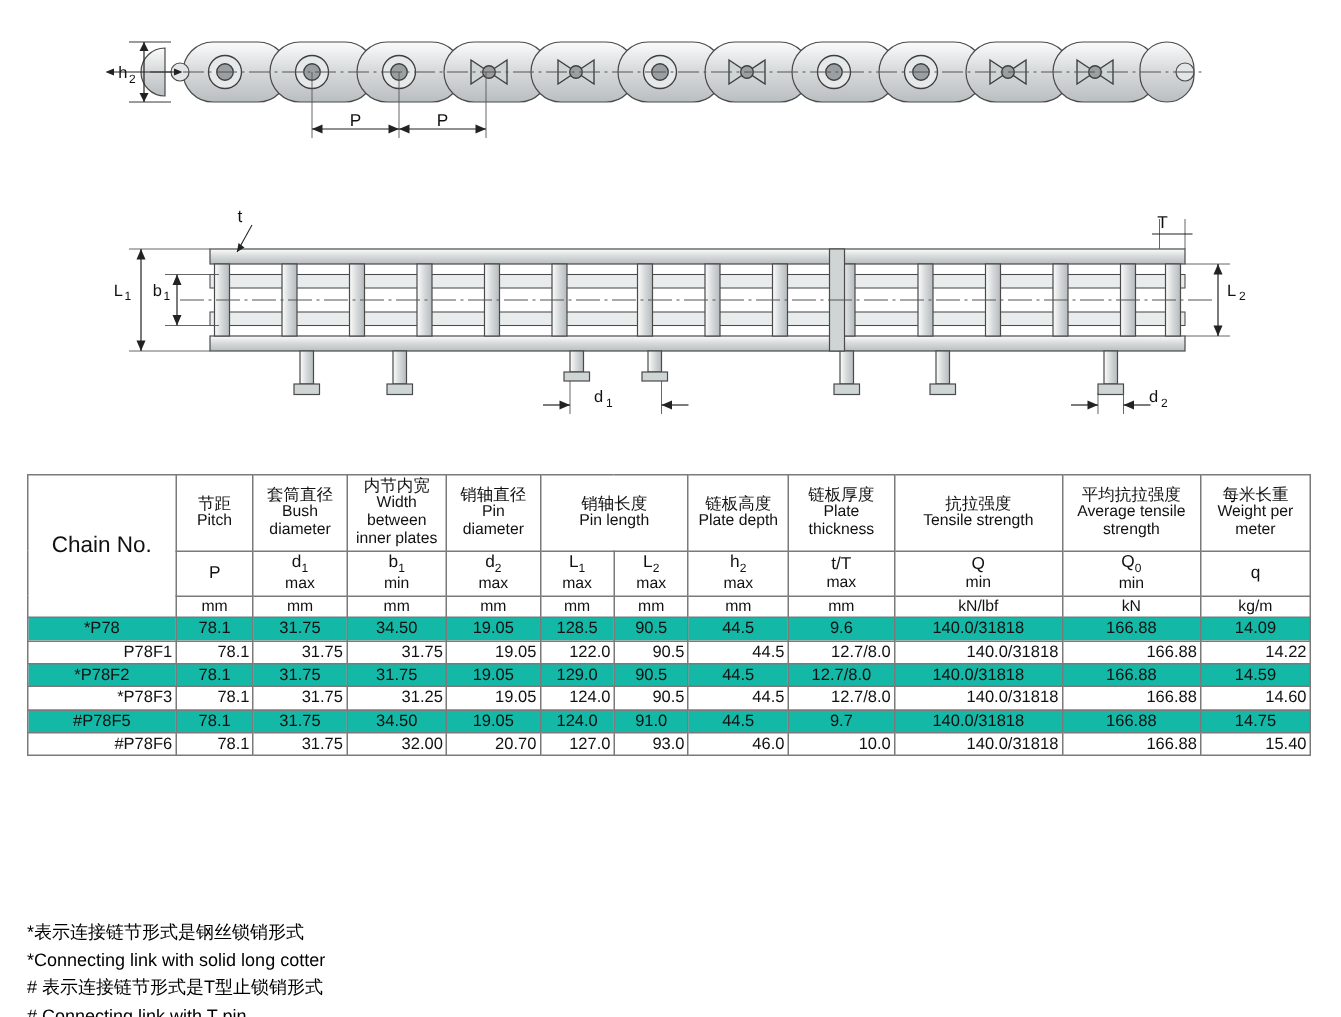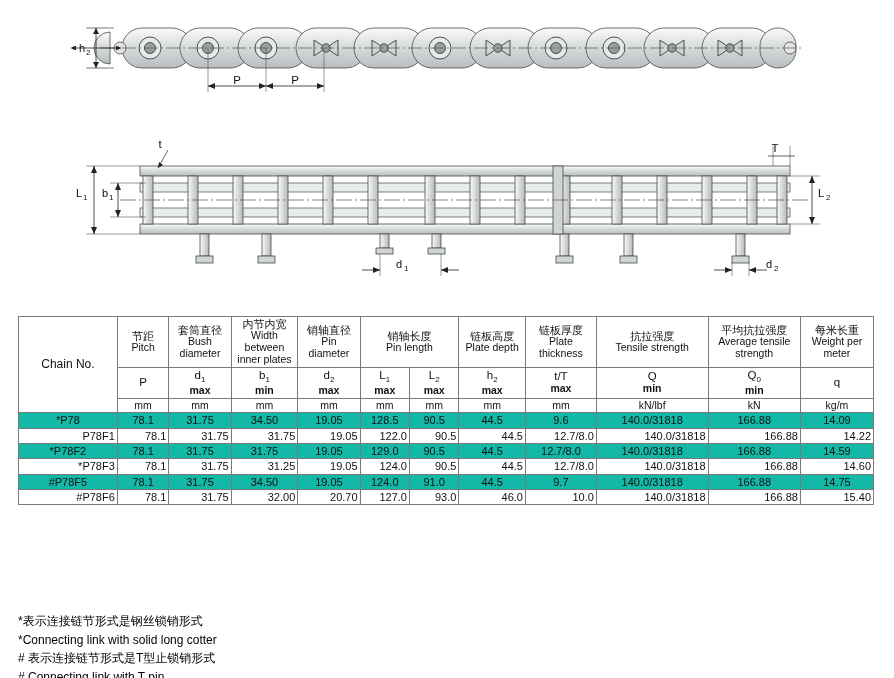--- a/index.html
+++ b/index.html
@@ -62,7 +62,7 @@
   .sym sub { font-size: 8px; }
   .unit { font-size: 10.5px; font-weight: bold; }
   .chainno {
-    font-size: 12px;
+    font-size: 15px;
     margin-left: 32px;
   }
   tr.shade td { background: #14b8a6; }

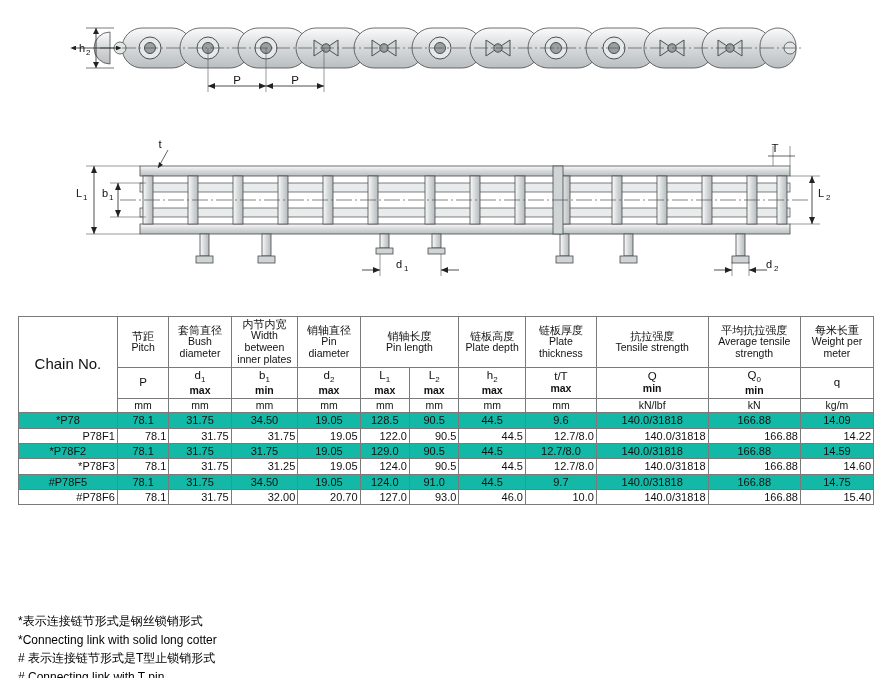--- a/index.html
+++ b/index.html
@@ -60,7 +60,7 @@
   .hdr-en { font-size: 10.5px; }
   .sym { font-size: 11.5px; }
   .sym sub { font-size: 8px; }
-  .unit { font-size: 10.5px; font-weight: bold; }
+  .unit { font-size: 10.5px; }
   .chainno {
     font-size: 15px;
     margin-left: 32px;

